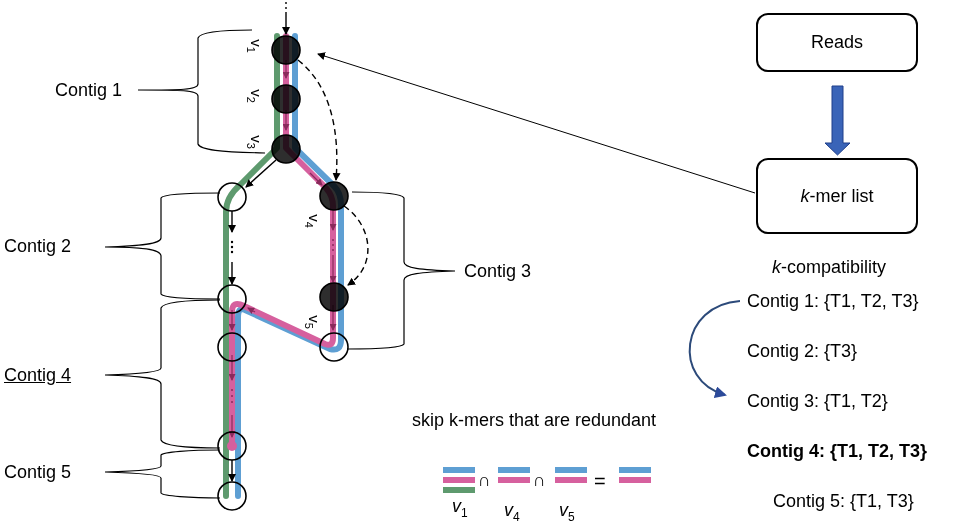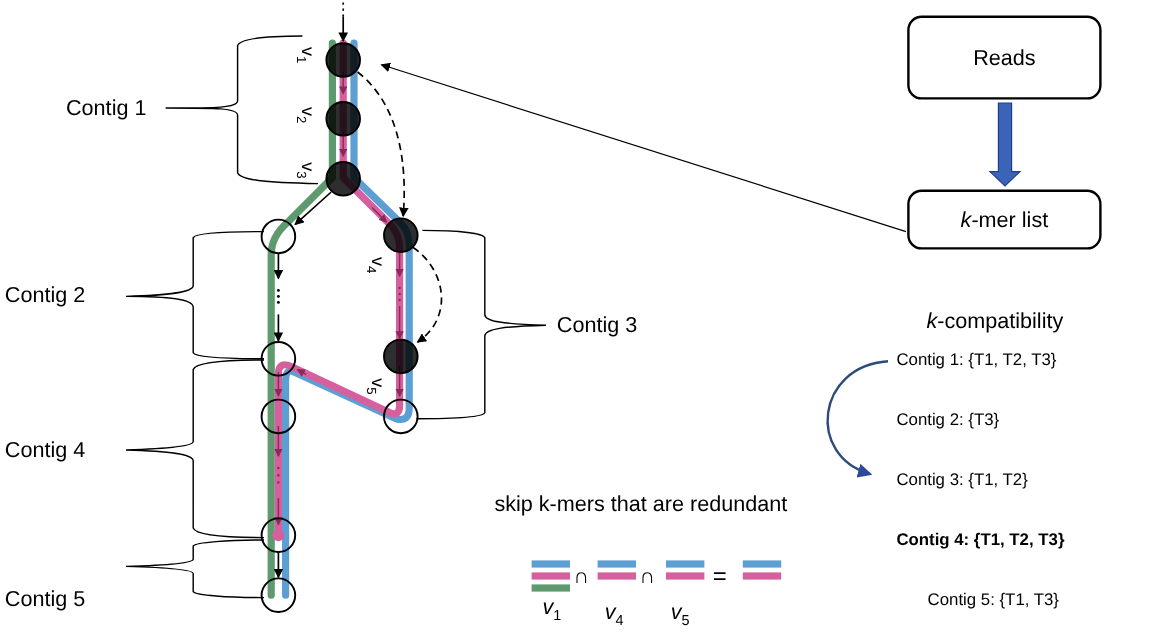--- a/index.html
+++ b/index.html
@@ -128,7 +128,7 @@
 <div class="lbl" style="left:306px;top:211px;transform:rotate(90deg);font-size:15px;"><span>v</span><sub style="font-size:11px">4</sub></div>
 <div class="lbl" style="left:306px;top:312px;transform:rotate(90deg);font-size:15px;"><span>v</span><sub style="font-size:11px">5</sub></div>
 
-<div class="box" style="left:756px;top:13px;width:162px;height:70px;">
+<div class="box" style="left:756px;top:13px;width:162px;height:59px;">
   <span>Reads</span>
 </div>
 <div class="box" style="left:756px;top:158px;width:162px;height:50px;">

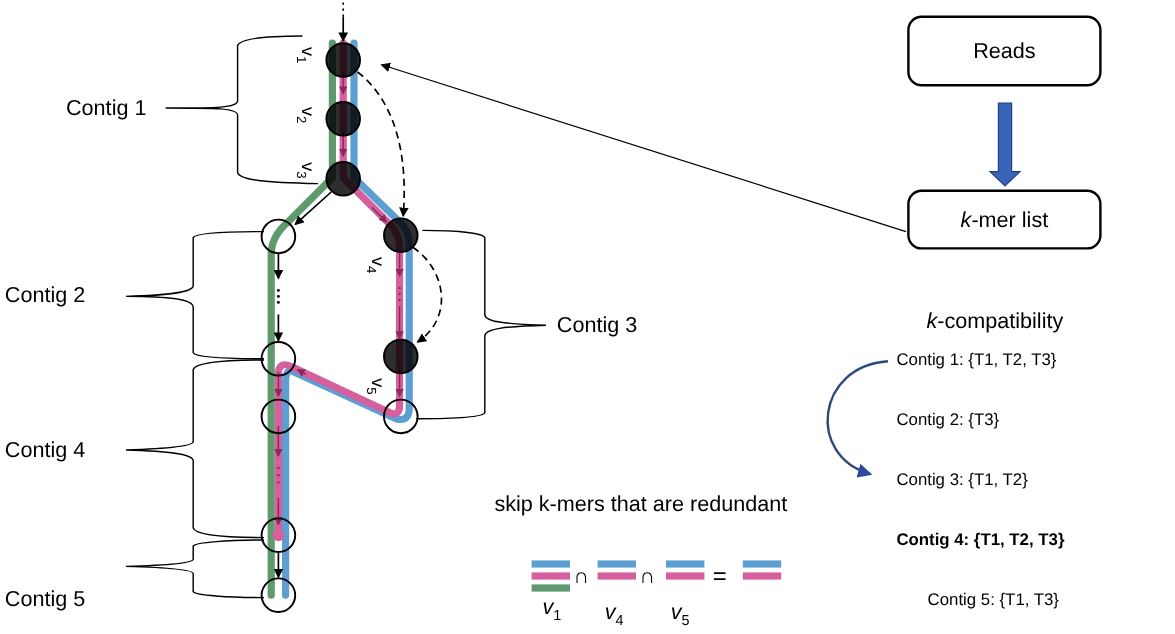--- a/index.html
+++ b/index.html
@@ -131,7 +131,7 @@
 <div class="box" style="left:756px;top:13px;width:162px;height:59px;">
   <span>Reads</span>
 </div>
-<div class="box" style="left:756px;top:158px;width:162px;height:50px;">
+<div class="box" style="left:756px;top:158px;width:162px;height:76px;">
   <span><span class="it">k</span><span>-mer list</span></span>
 </div>
 

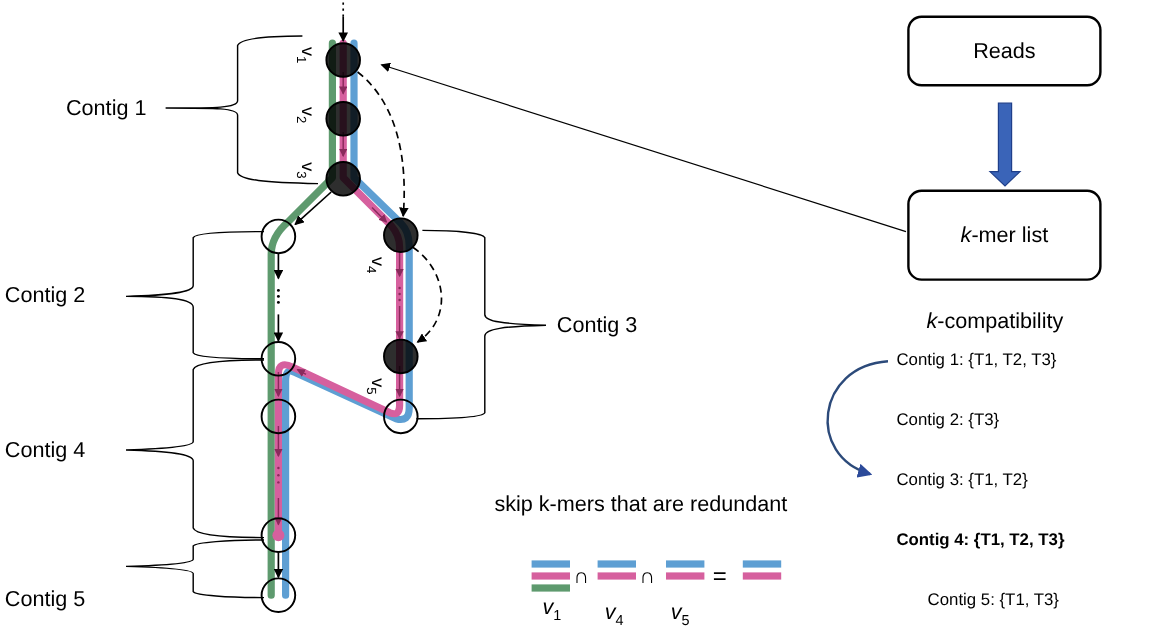--- a/index.html
+++ b/index.html
@@ -10,7 +10,7 @@
     .box { position: absolute; border: 2px solid #000; border-radius: 12px; background: #fff;
            display: flex; align-items: center; justify-content: center; font-size: 18px; box-sizing: border-box; }
     .it { font-style: italic; }
-    .compat-line { position: absolute; left: 747px; font-size: 14px; white-space: nowrap; }
+    .compat-line { position: absolute; left: 747px; font-size: 18px; white-space: nowrap; }
   </style>
 </head>
 <body>

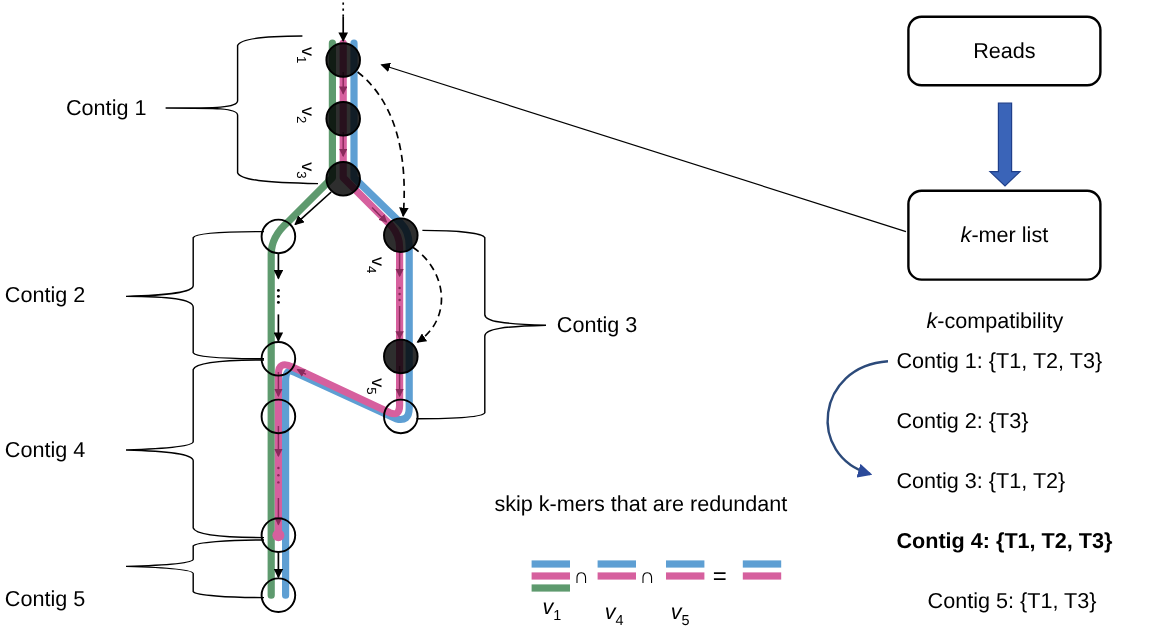--- a/index.html
+++ b/index.html
@@ -119,7 +119,7 @@
 <div class="lbl" style="left:55px;top:80px;">Contig 1</div>
 <div class="lbl" style="left:4px;top:236px;">Contig 2</div>
 <div class="lbl" style="left:464px;top:261px;">Contig 3</div>
-<div class="lbl" style="left:4px;top:365px;">Contig 4</div>
+<div class="lbl" style="left:4px;top:365px;text-decoration:underline;">Contig 4</div>
 <div class="lbl" style="left:4px;top:462px;margin-top:27px;">Contig 5</div>
 
 <div class="lbl" style="left:248px;top:36px;transform:rotate(90deg);font-size:15px;"><span>v</span><sub style="font-size:11px">1</sub></div>

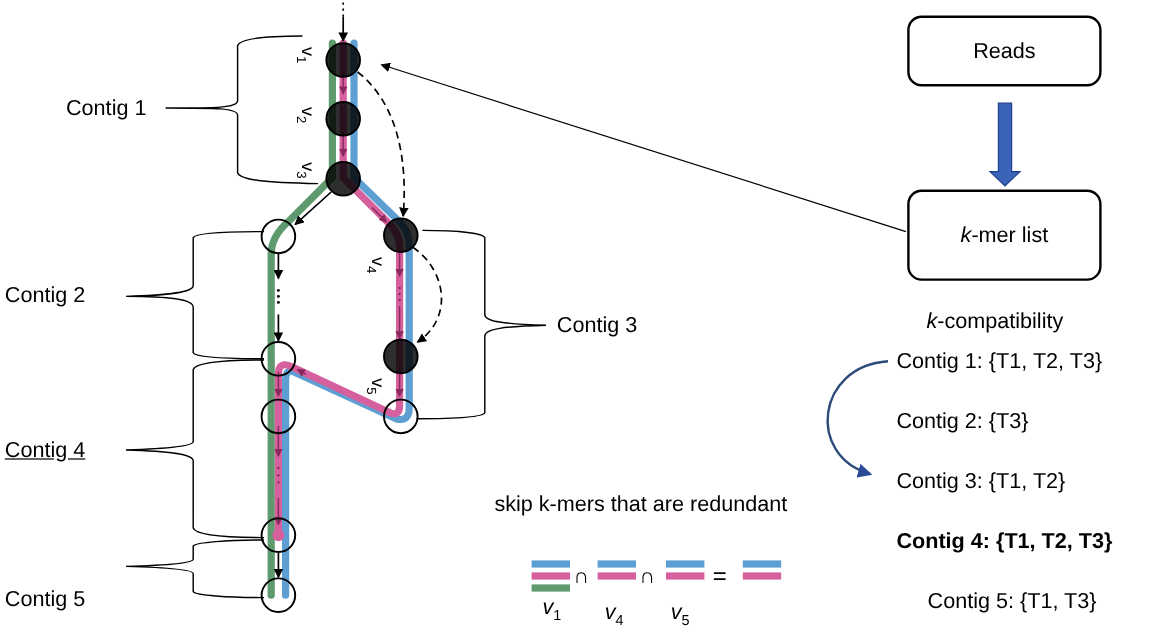--- a/index.html
+++ b/index.html
@@ -120,7 +120,7 @@
 <div class="lbl" style="left:4px;top:236px;">Contig 2</div>
 <div class="lbl" style="left:464px;top:261px;">Contig 3</div>
 <div class="lbl" style="left:4px;top:365px;text-decoration:underline;">Contig 4</div>
-<div class="lbl" style="left:4px;top:462px;margin-top:27px;">Contig 5</div>
+<div class="lbl" style="left:4px;top:462px;">Contig 5</div>
 
 <div class="lbl" style="left:248px;top:36px;transform:rotate(90deg);font-size:15px;"><span>v</span><sub style="font-size:11px">1</sub></div>
 <div class="lbl" style="left:248px;top:86px;transform:rotate(90deg);font-size:15px;"><span>v</span><sub style="font-size:11px">2</sub></div>

